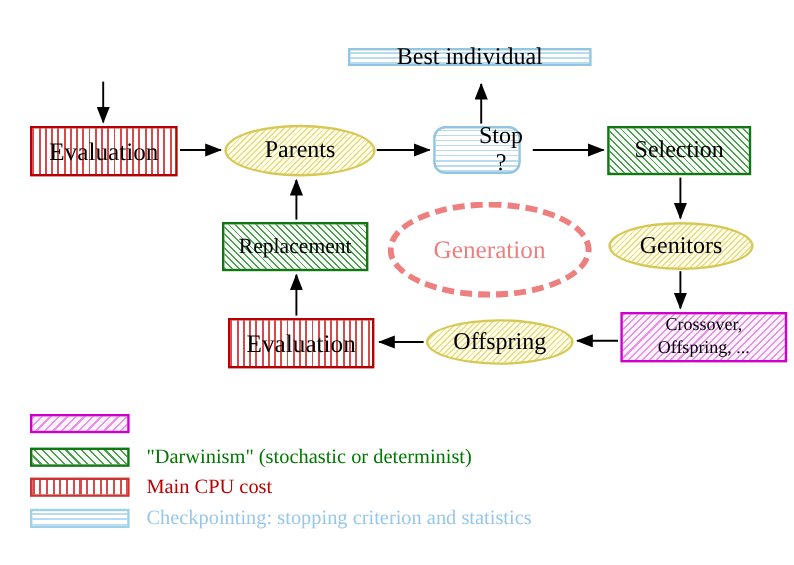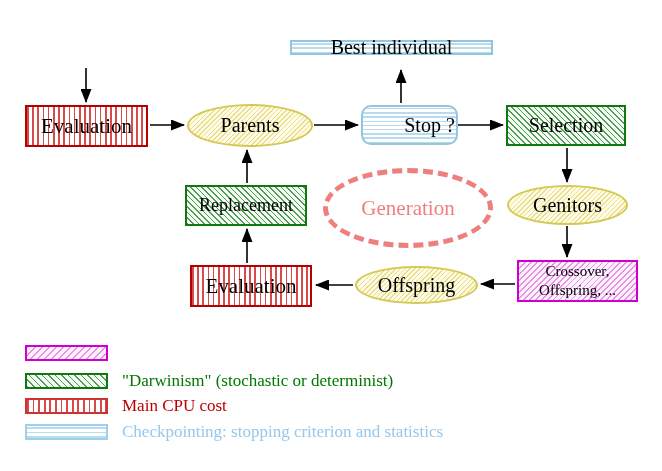--- a/index.html
+++ b/index.html
@@ -93,7 +93,7 @@
     <span>Best individual</span>
   </div>
 
-  <div class="node box stripes-cyan" style="left:361px;top:105px;width:97px;height:40px;border-radius:10px;padding-left:40px;">
+  <div class="node box stripes-cyan" style="left:361px;top:105px;width:73px;height:40px;border-radius:10px;padding-left:40px;">
     <span>Stop ?</span>
   </div>
 

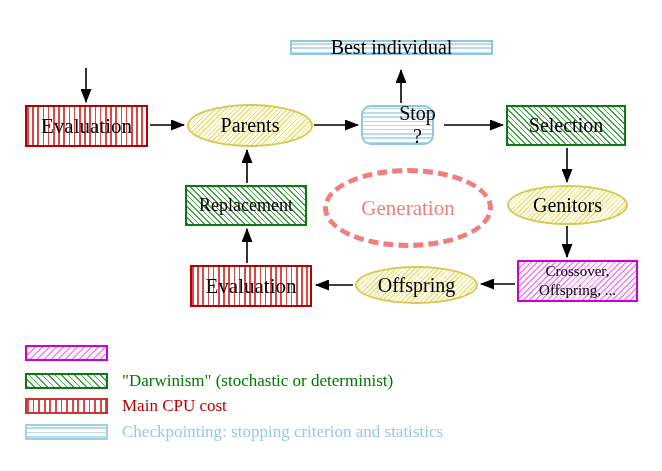--- a/index.html
+++ b/index.html
@@ -105,7 +105,7 @@
     <span>Genitors</span>
   </div>
 
-  <div class="node box hatch-magenta twoline" style="left:517px;top:260px;width:121px;height:42px;">
+  <div class="node box hatch-magenta twoline" style="left:517px;top:260px;width:139px;height:42px;">
     <span>
       <span>Crossover,</span><br>
       <span>Offspring, ...</span>

